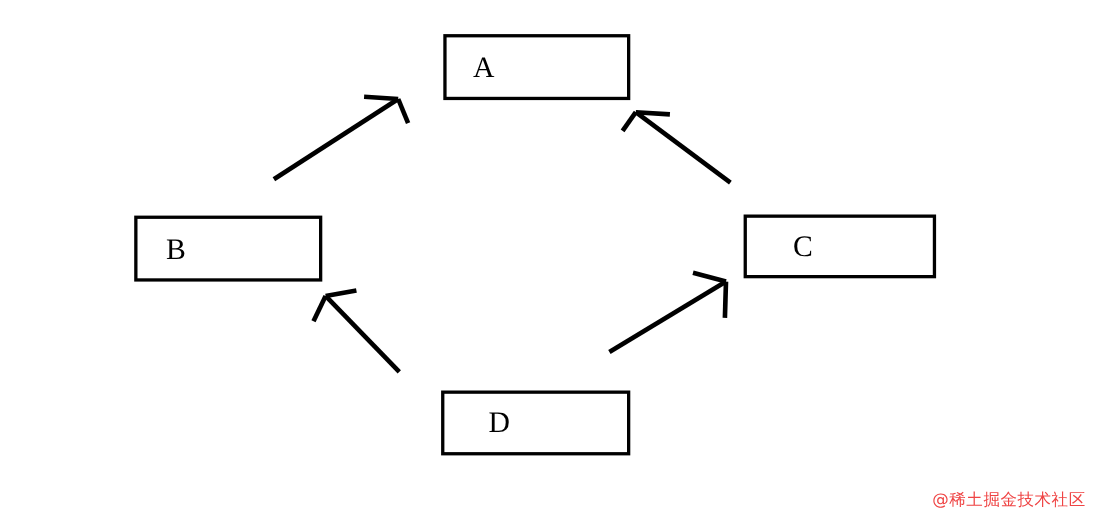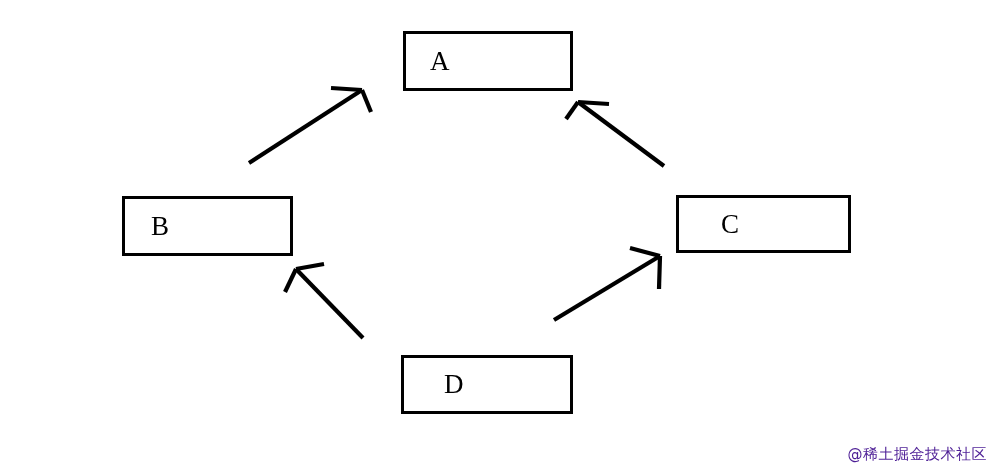--- a/index.html
+++ b/index.html
@@ -50,7 +50,7 @@
     bottom: 10px;
     font-family: "DejaVu Sans", "Liberation Sans", sans-serif;
     font-size: 15px;
-    color: #4c1d95;
+    color: #ef4444;
     letter-spacing: 0.5px;
     white-space: nowrap;
   }

